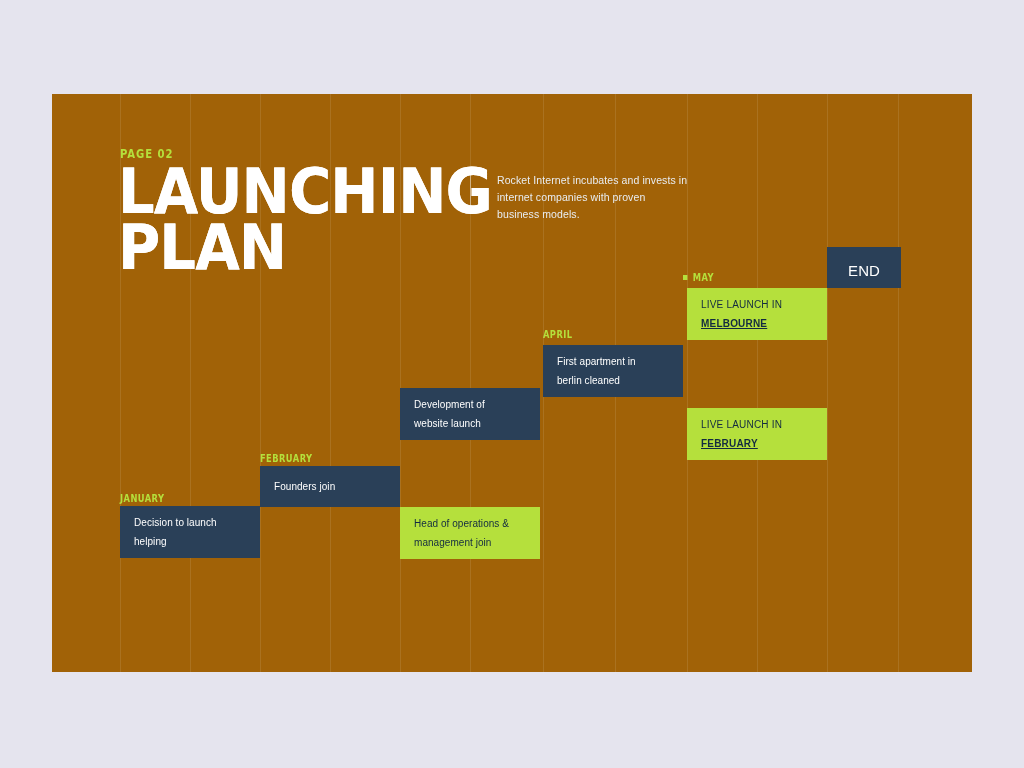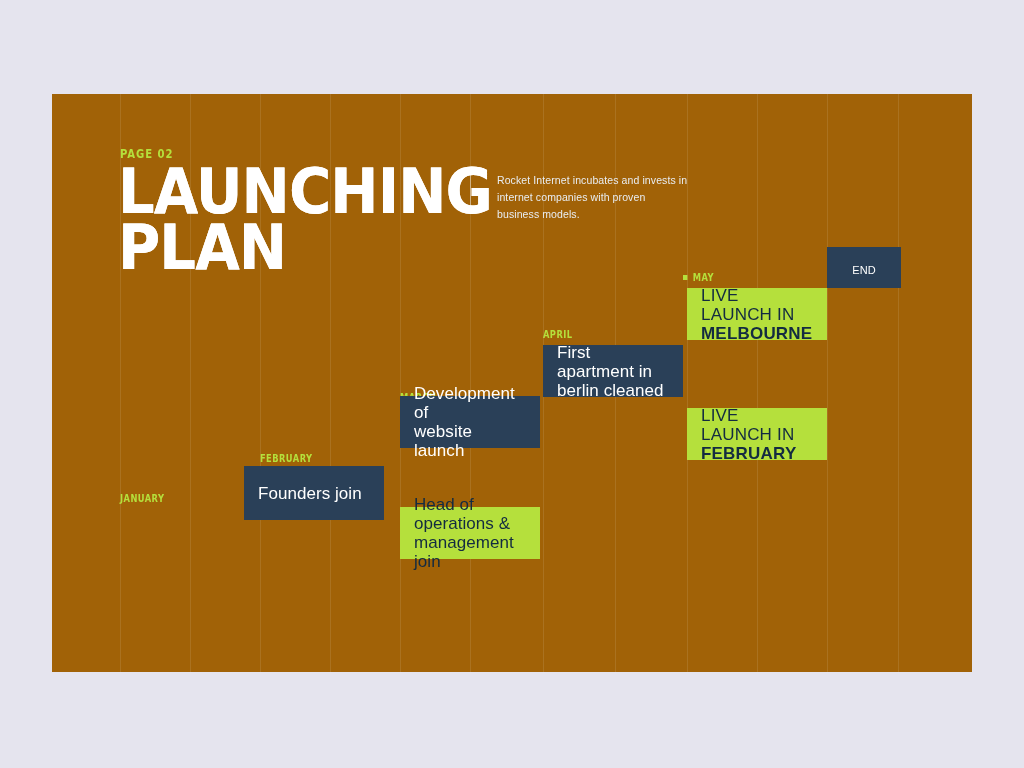--- a/index.html
+++ b/index.html
@@ -126,7 +126,7 @@
     align-items:center;
     justify-content:center;
   }
-  .card.end .t { font-size:11px;margin-top:6px; }
+  .card.end .t { font-size:15px;margin-top:6px; }
 </style>
 </head>
 <body>

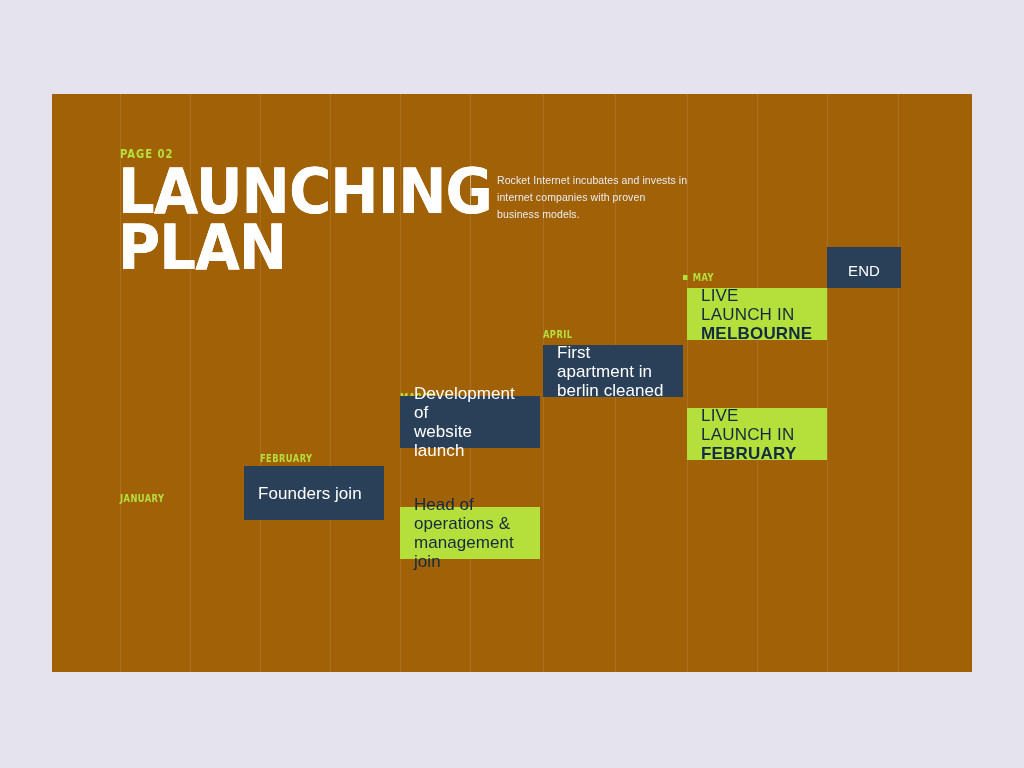--- a/index.html
+++ b/index.html
@@ -113,7 +113,7 @@
     color:#132B41;
   }
   .card .t {
-    font-size:17px;
+    font-size:10px;
     line-height:19px;
     letter-spacing:0.05px;
   }

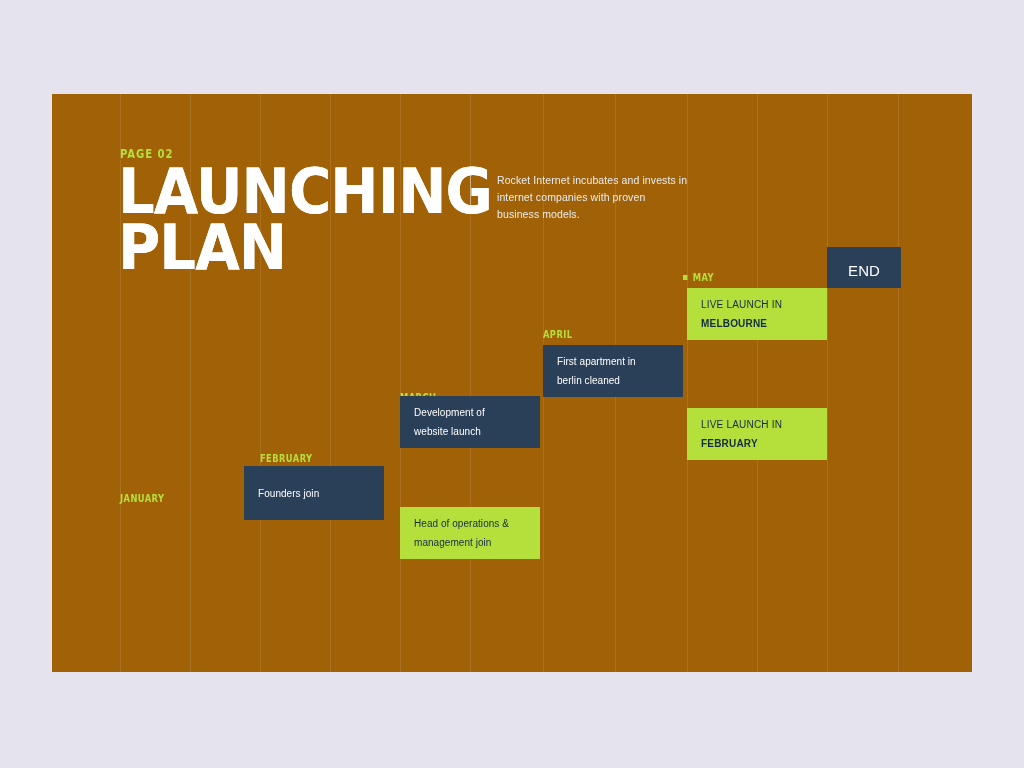--- a/index.html
+++ b/index.html
@@ -118,7 +118,7 @@
     letter-spacing:0.05px;
   }
   .card.green .t.cap { letter-spacing:0.2px; }
-  .card .t.strong { font-weight:bold; }
+  .card .t.strong { font-weight:bold;text-decoration:underline; }
 
   .card.end {
     width:74px;

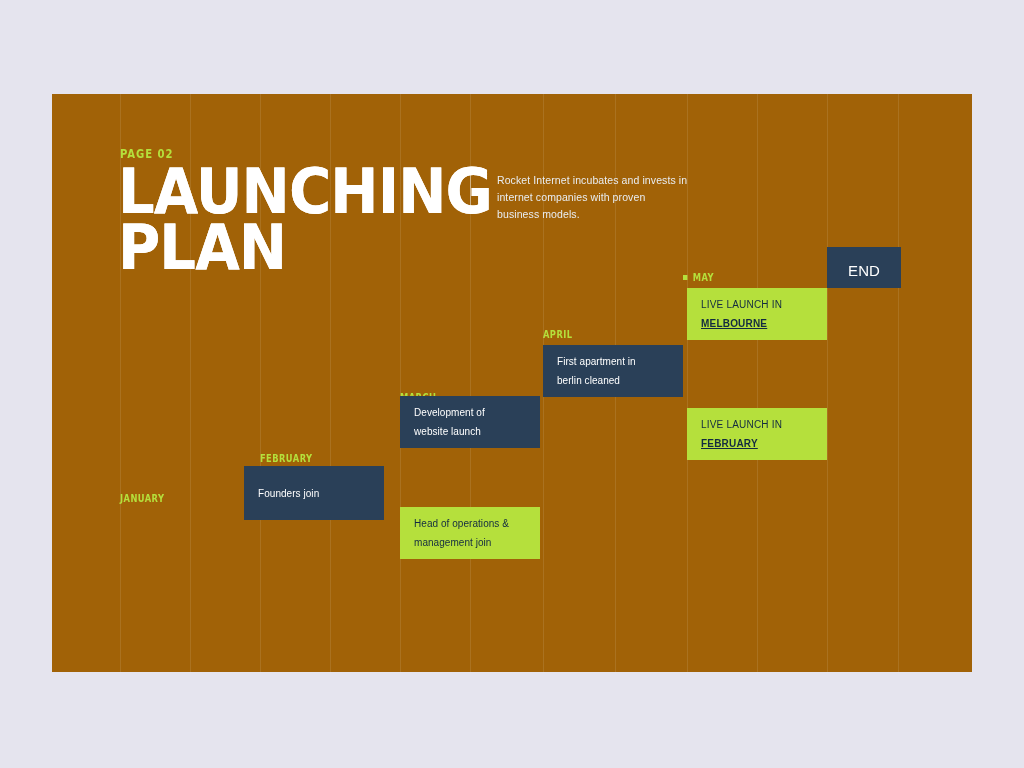--- a/index.html
+++ b/index.html
@@ -179,7 +179,7 @@
     <span class="t">Founders join</span>
   </div>
 
-  <div class="card dark" style="left:348px; top:302px">
+  <div class="card dark" style="left:348px; top:294px">
     <span class="t">Development of</span>
     <span class="t">website launch</span>
   </div>

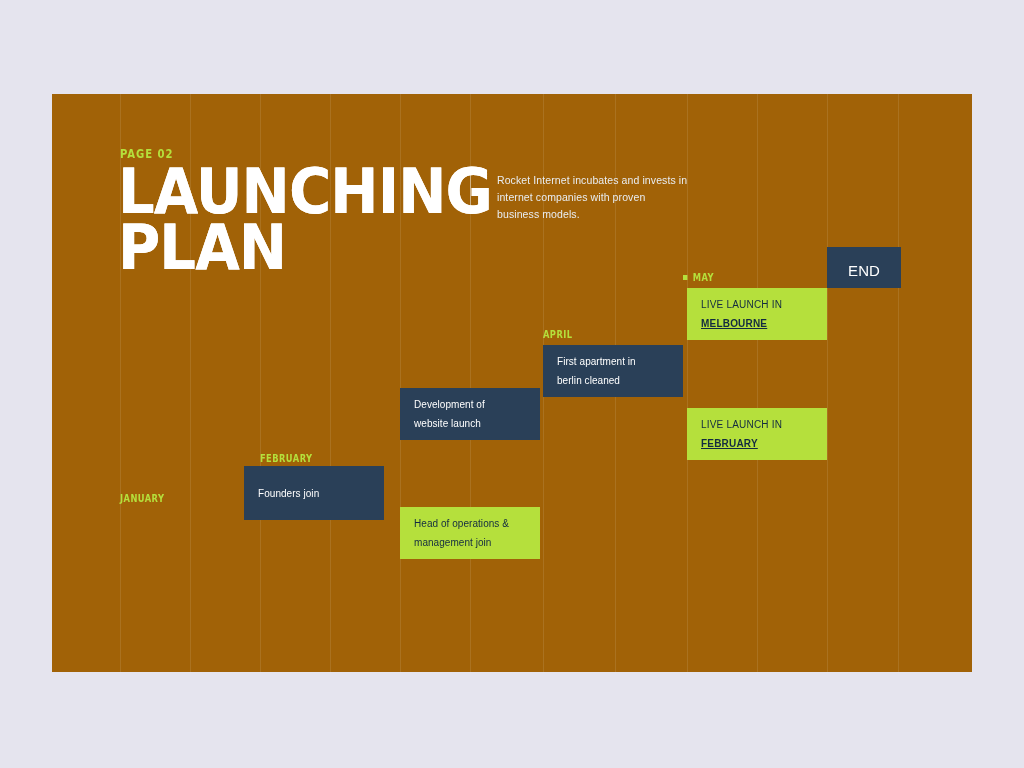--- a/index.html
+++ b/index.html
@@ -175,7 +175,7 @@
   </div>
 
 
-  <div class="card dark" style="left:192px; top:372px; height:54px; justify-content:center">
+  <div class="card dark" style="left:208px; top:372px; height:41px; justify-content:center">
     <span class="t">Founders join</span>
   </div>
 

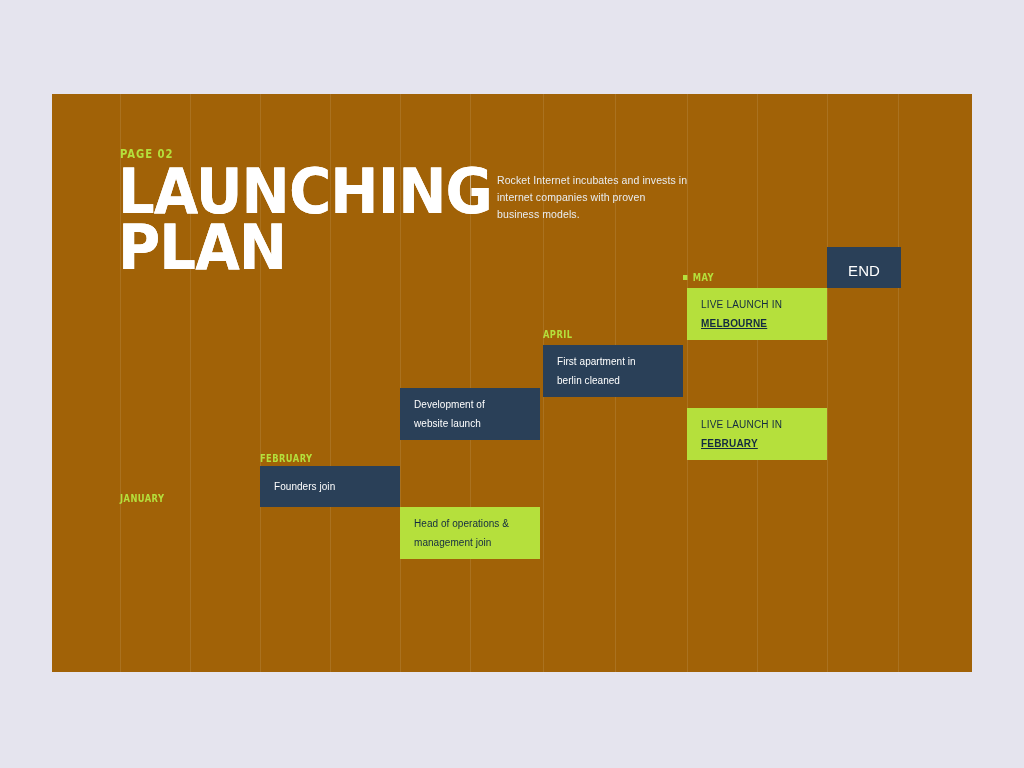--- a/index.html
+++ b/index.html
@@ -174,6 +174,10 @@
     <span class="bullet"></span><span>MAY</span>
   </div>
 
+  <div class="card dark" style="left:68px;  top:412px">
+    <span class="t">Decision to launch</span>
+    <span class="t">helping</span>
+  </div>
 
   <div class="card dark" style="left:208px; top:372px; height:41px; justify-content:center">
     <span class="t">Founders join</span>

